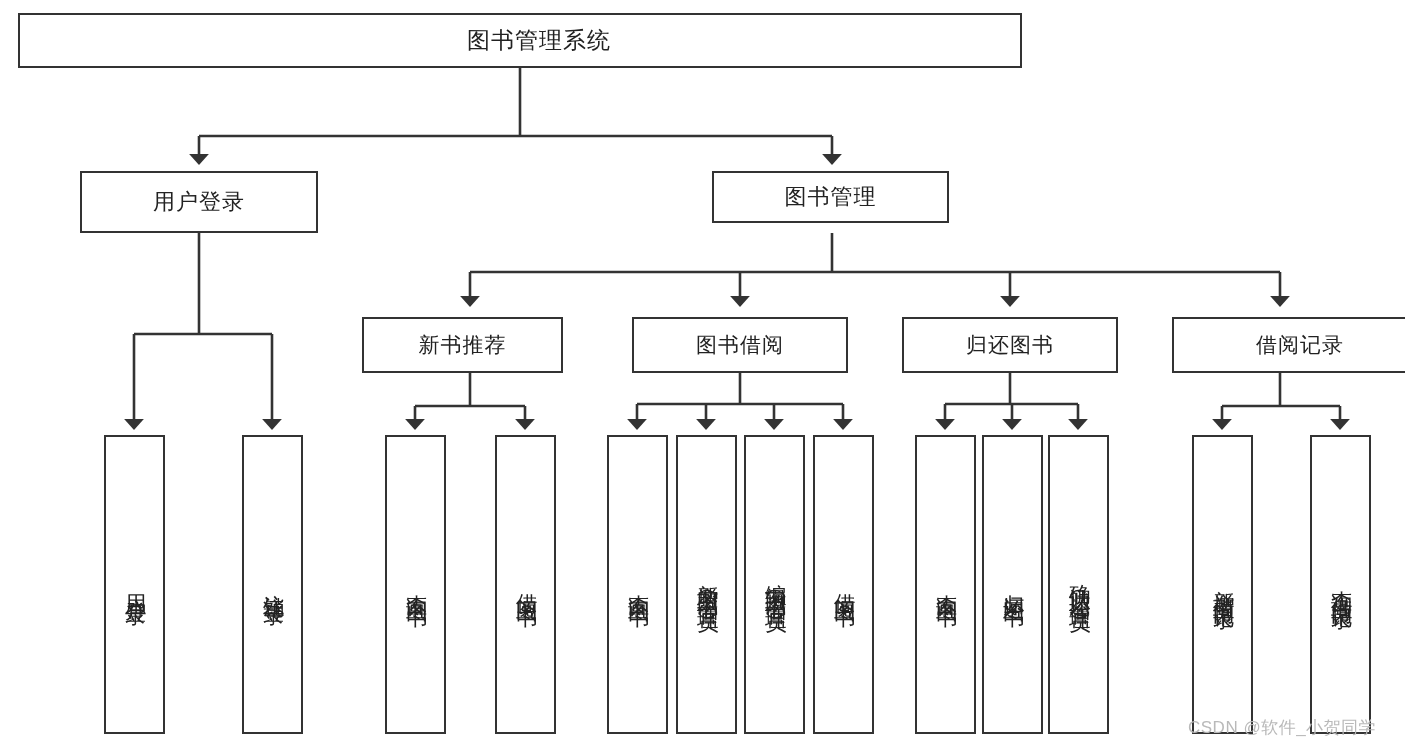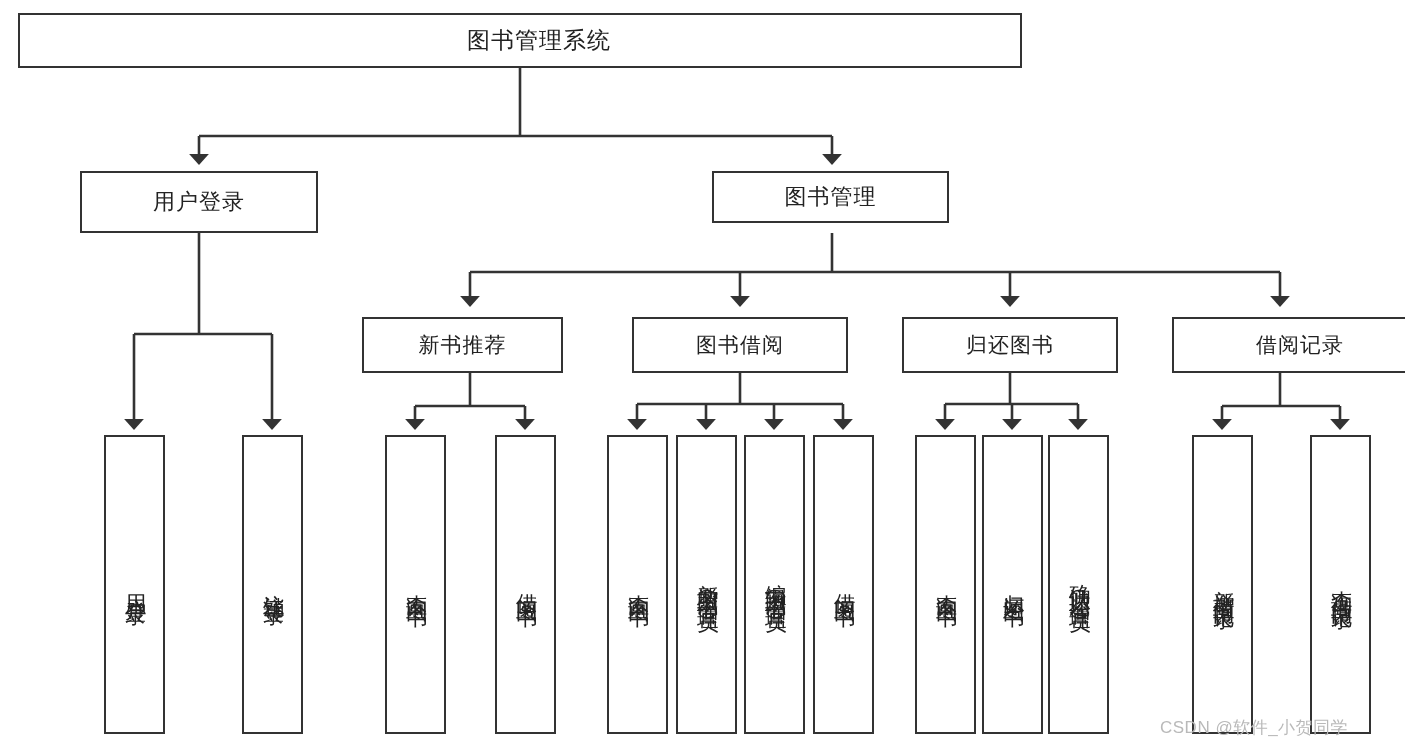--- a/index.html
+++ b/index.html
@@ -187,7 +187,7 @@
     <span class="node-label">查询借阅记录</span>
   </div>
 
-  <div class="watermark" style="left:1160px; top:716px;">CSDN @软件_小贺同学</div>
+  <div class="watermark" style="left:1188px; top:716px;">CSDN @软件_小贺同学</div>
 
 </div>
 

